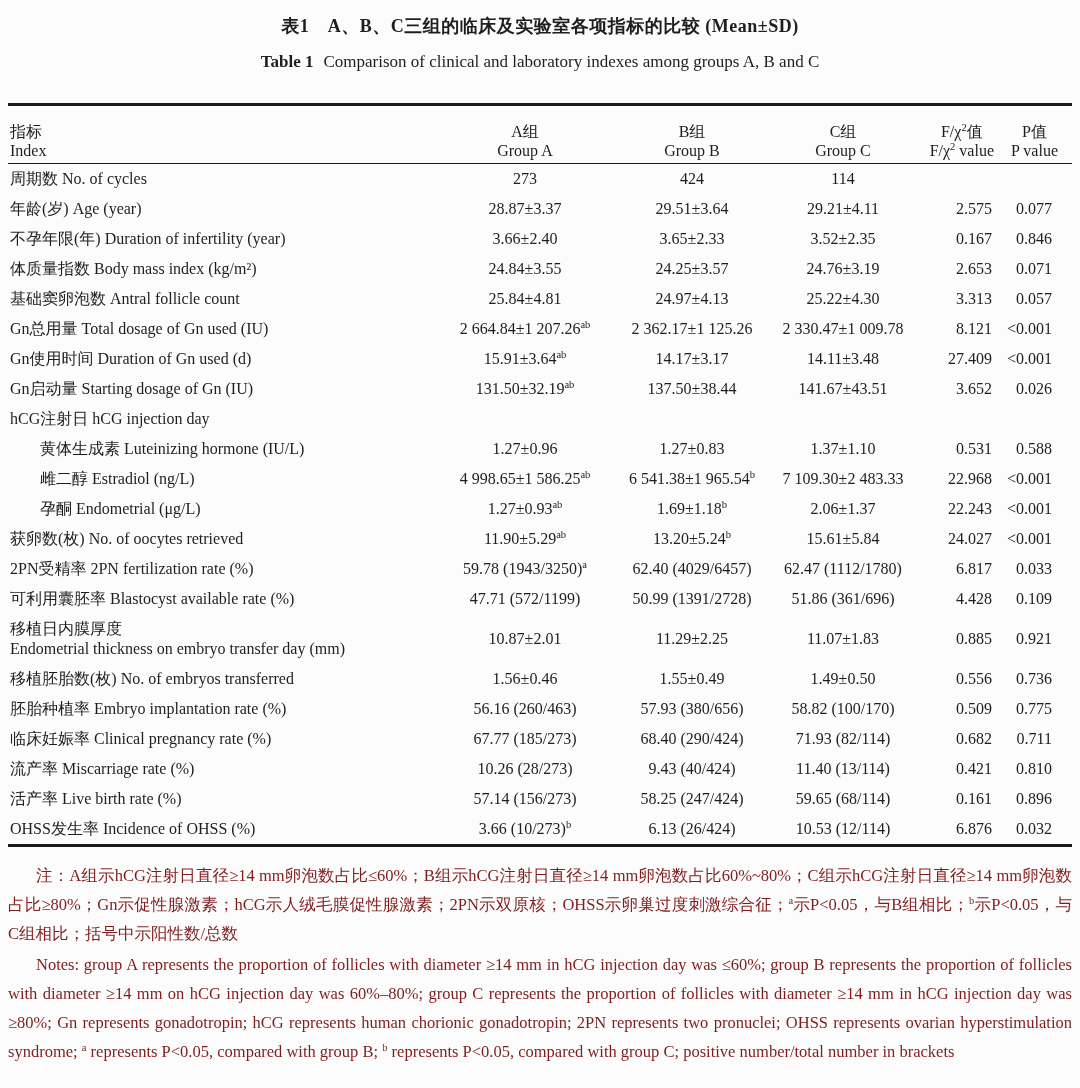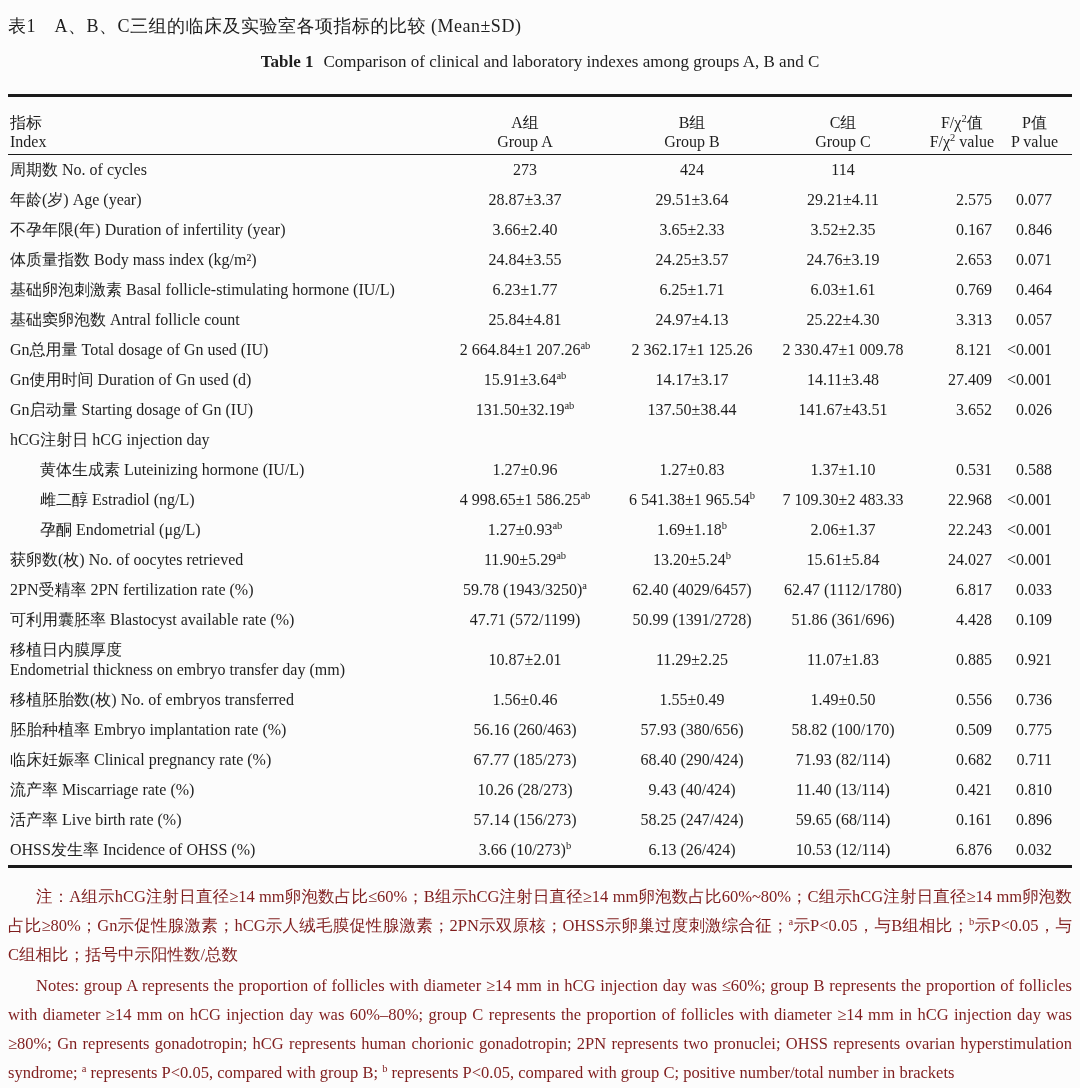--- a/index.html
+++ b/index.html
@@ -13,7 +13,7 @@
   .page { width: 1080px; height: 1088px; padding: 10px 8px 6px 8px; overflow: hidden; }
 
   .title-zh {
-    font-weight: normal; font-size: 18px;
+    text-align: center; font-weight: bold; font-size: 18px;
     line-height: 24px; margin-top: 4px; letter-spacing: 0.5px;
   }
   .title-en {

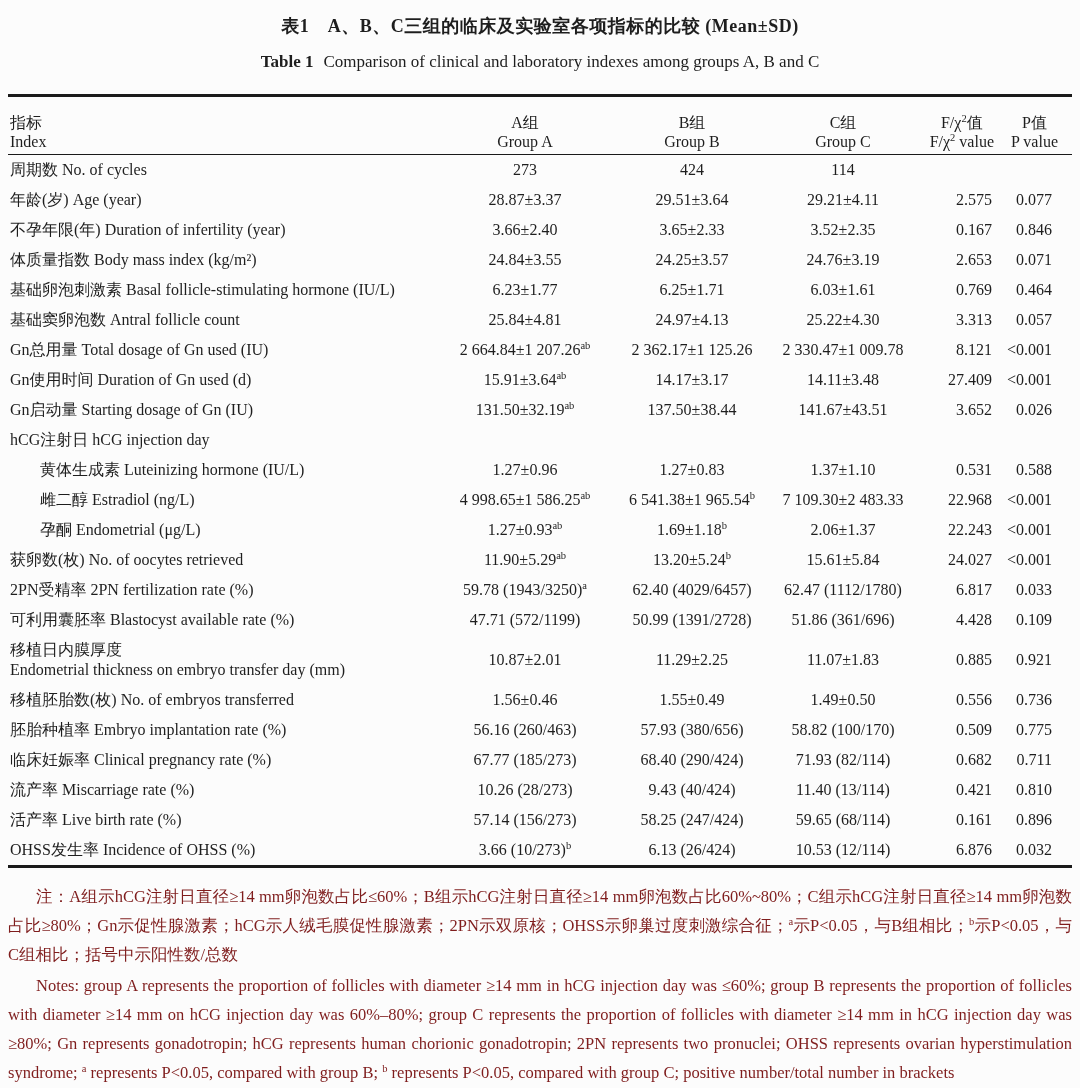--- a/index.html
+++ b/index.html
@@ -18,7 +18,7 @@
   }
   .title-en {
     text-align: center; font-size: 17px; line-height: 24px;
-    margin-top: 12px; margin-bottom: 20px;
+    margin-top: 12px; margin-bottom: 29px;
   }
   .title-en .bold { font-weight: bold; margin-right: 10px; }
 

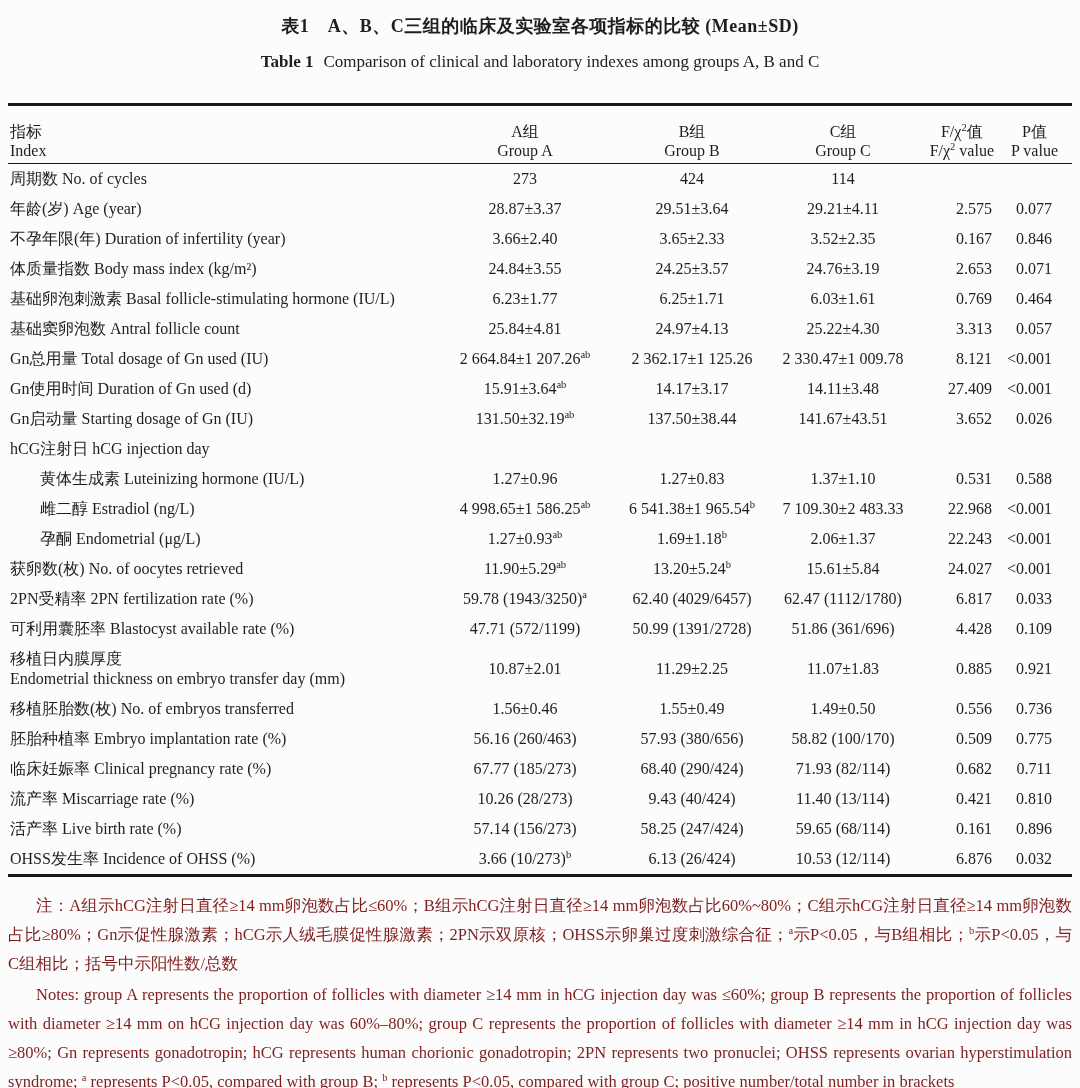--- a/index.html
+++ b/index.html
@@ -152,16 +152,6 @@
         </tr>
         <tr>
           <td class="lbl">
-            <div>基础卵泡刺激素 Basal follicle-stimulating hormone (IU/L)</div>
-          </td>
-          <td class="val">6.23±1.77</td>
-          <td class="val">6.25±1.71</td>
-          <td class="val">6.03±1.61</td>
-          <td class="num">0.769</td>
-          <td class="num pcol">0.464</td>
-        </tr>
-        <tr>
-          <td class="lbl">
             <div>基础窦卵泡数 Antral follicle count</div>
           </td>
           <td class="val">25.84±4.81</td>

